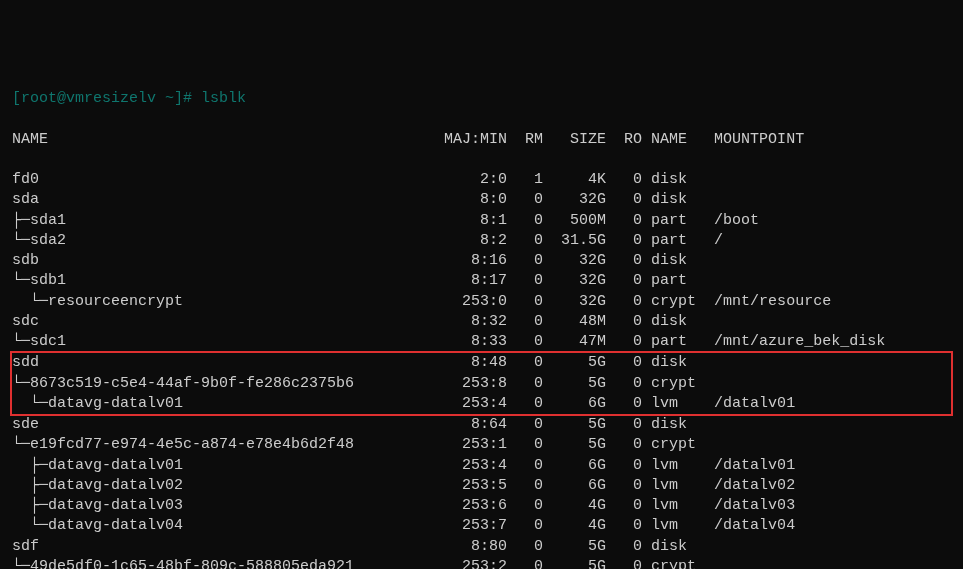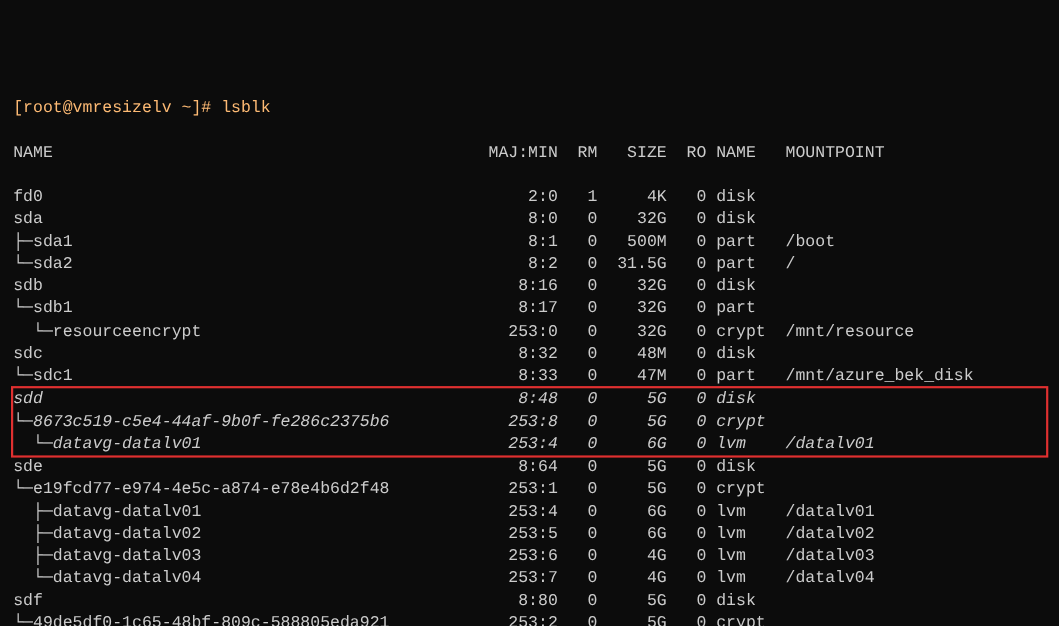--- a/index.html
+++ b/index.html
@@ -14,7 +14,7 @@
     width: 963px;
     box-sizing: border-box;
   }
-  .prompt { color: #fdba74; }
+  .prompt { color: #0f766e; }
   .row { display: block; }
   .highlight-box {
     border: 2px solid #e03030;

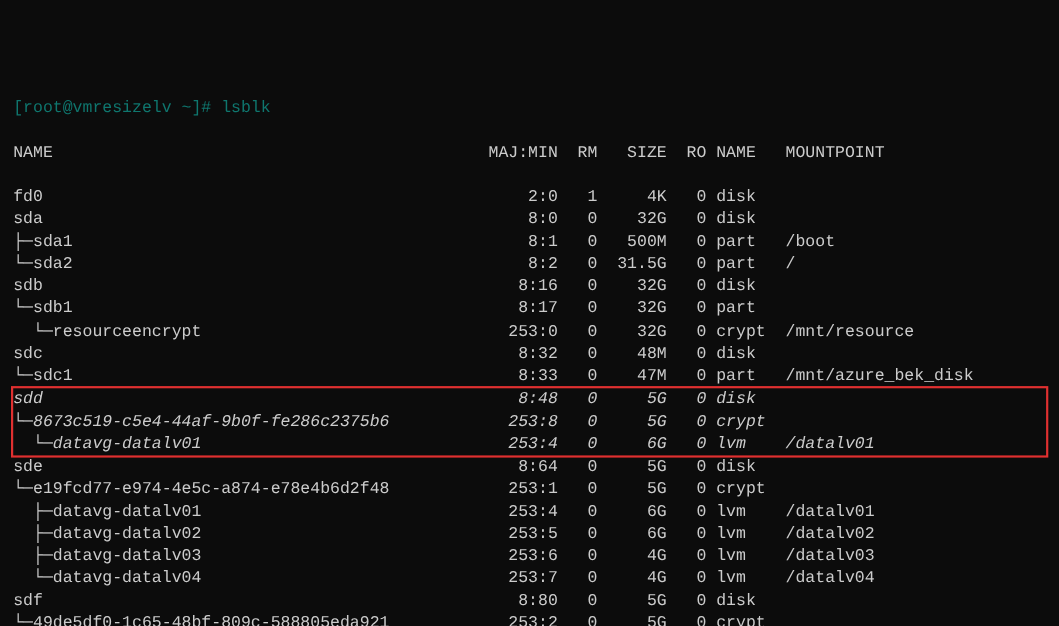--- a/index.html
+++ b/index.html
@@ -21,7 +21,6 @@
     margin: -1px -2px;
     padding: 0;
     position: relative;
-    font-style: italic;
   }
 </style>
 </head>

